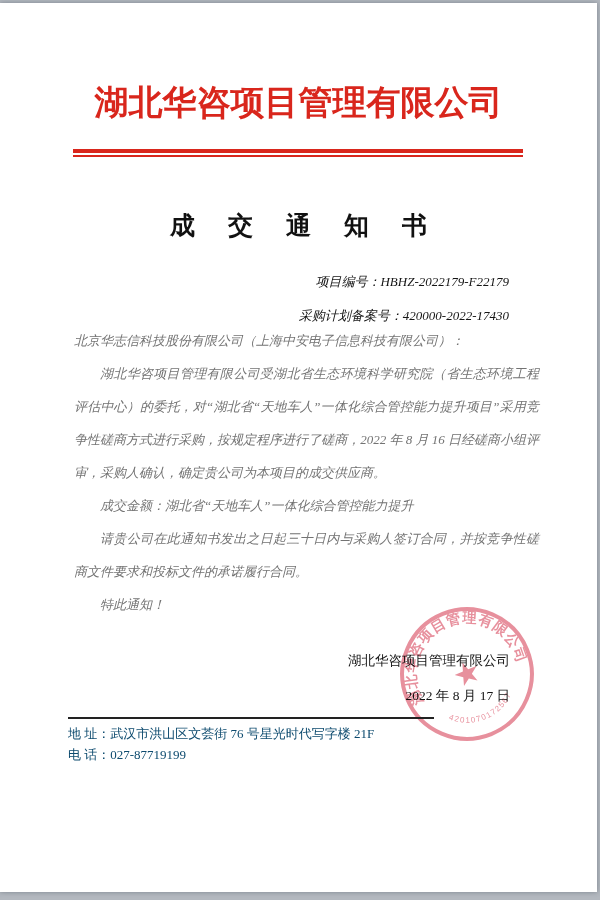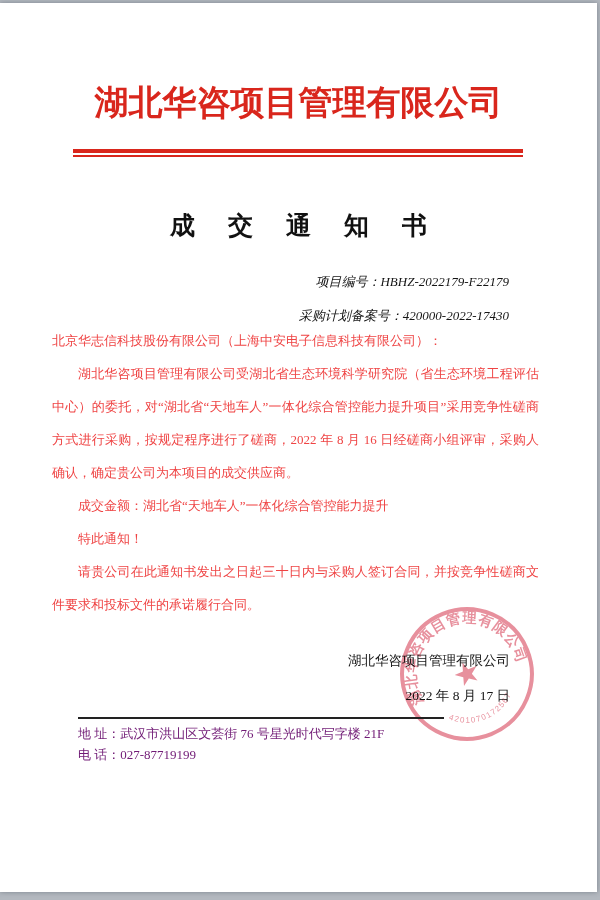--- a/index.html
+++ b/index.html
@@ -36,9 +36,10 @@
     text-align:right;font-size:13px;line-height:34px;color:#151515;font-style:italic;
   }
   .content{
-    position:absolute;top:321px;left:52px;right:58px;
-    font-size:13px;line-height:33px;color:#ef4444;
+    position:absolute;top:321px;left:74px;right:58px;
+    font-size:13px;line-height:33px;color:#737373;
     text-align:justify;
+    font-style:italic;
   }
   .content p{margin:0;text-indent:2em;}
   .content p.no-indent{text-indent:0;}

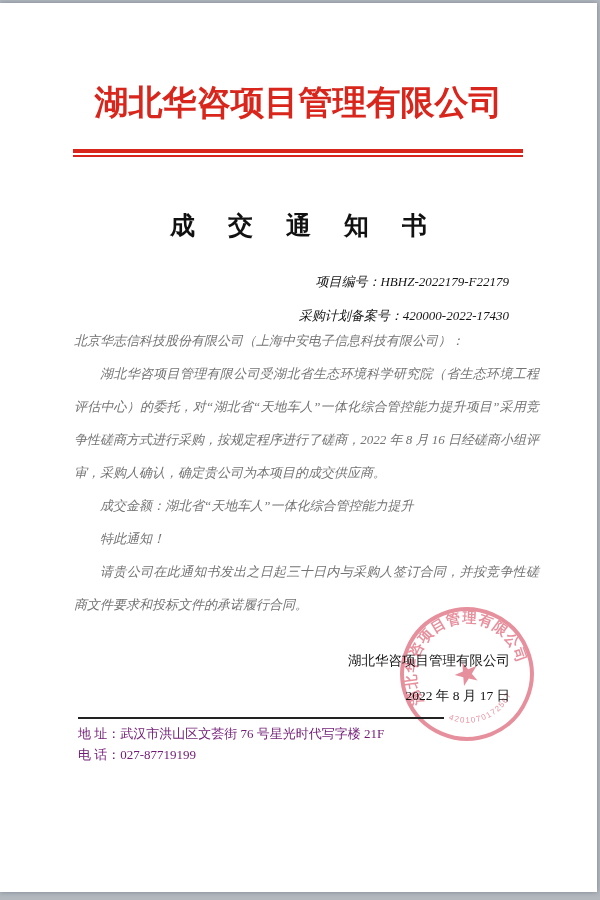--- a/index.html
+++ b/index.html
@@ -83,8 +83,8 @@
     <p class="no-indent">北京华志信科技股份有限公司（上海中安电子信息科技有限公司）：</p>
     <p>湖北华咨项目管理有限公司受湖北省生态环境科学研究院（省生态环境工程评估中心）的委托，对“湖北省“天地车人”一体化综合管控能力提升项目”采用竞争性磋商方式进行采购，按规定程序进行了磋商，2022 年 8 月 16 日经磋商小组评审，采购人确认，确定贵公司为本项目的成交供应商。</p>
     <p>成交金额：湖北省“天地车人”一体化综合管控能力提升</p>
+    <p>请贵公司在此通知书发出之日起三十日内与采购人签订合同，并按竞争性磋商文件要求和投标文件的承诺履行合同。</p>
     <p>特此通知！</p>
-    <p>请贵公司在此通知书发出之日起三十日内与采购人签订合同，并按竞争性磋商文件要求和投标文件的承诺履行合同。</p>
   </div>
 
   <div class="signature">

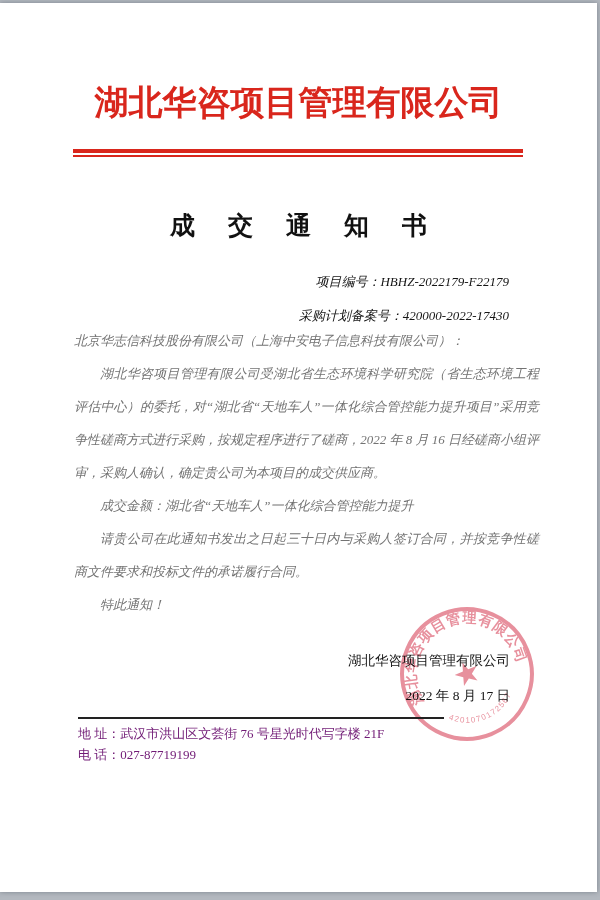--- a/index.html
+++ b/index.html
@@ -48,8 +48,8 @@
     text-align:right;font-size:13.5px;line-height:35px;color:#151515;
   }
   .footer{
-    position:absolute;top:714px;left:78px;right:40px;
-    font-size:13px;color:#701a75;
+    position:absolute;top:714px;left:68px;right:40px;
+    font-size:13px;color:#0c4a6e;
   }
   .footer .fline{
     width:366px;height:0;border-top:2px solid #222;margin-bottom:4px;

